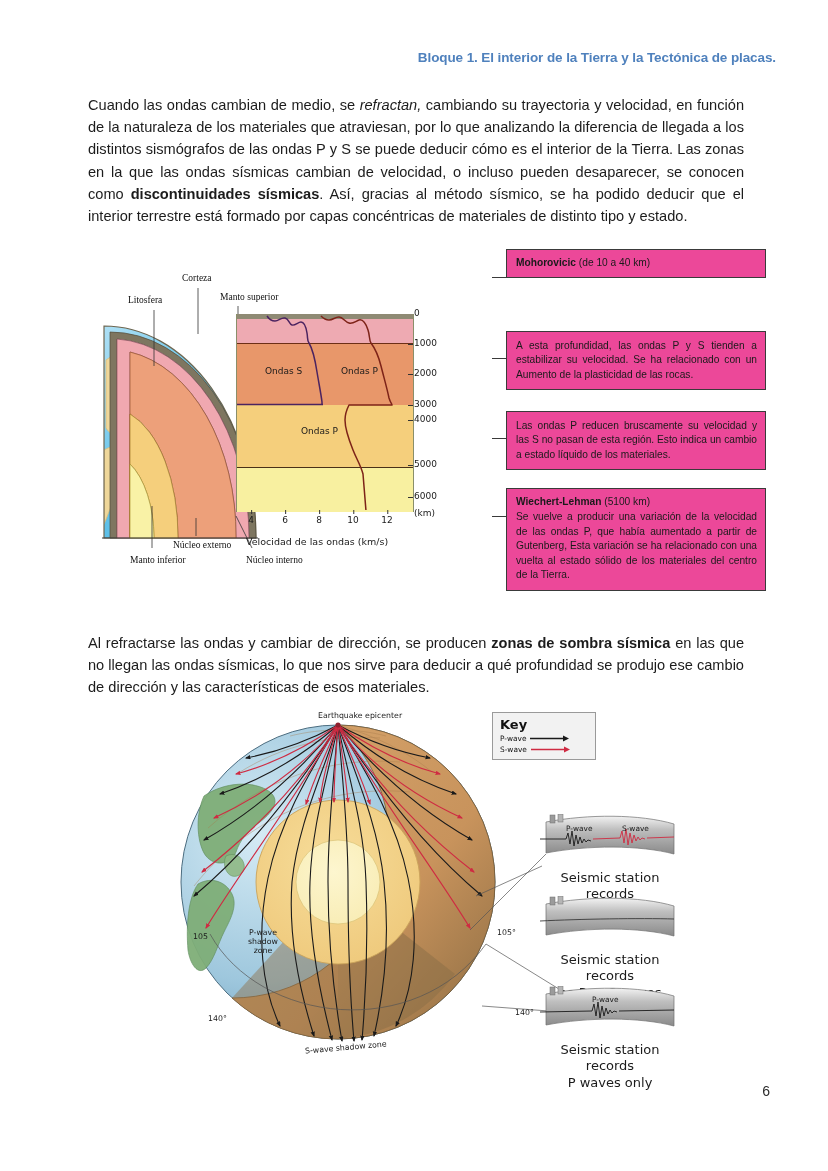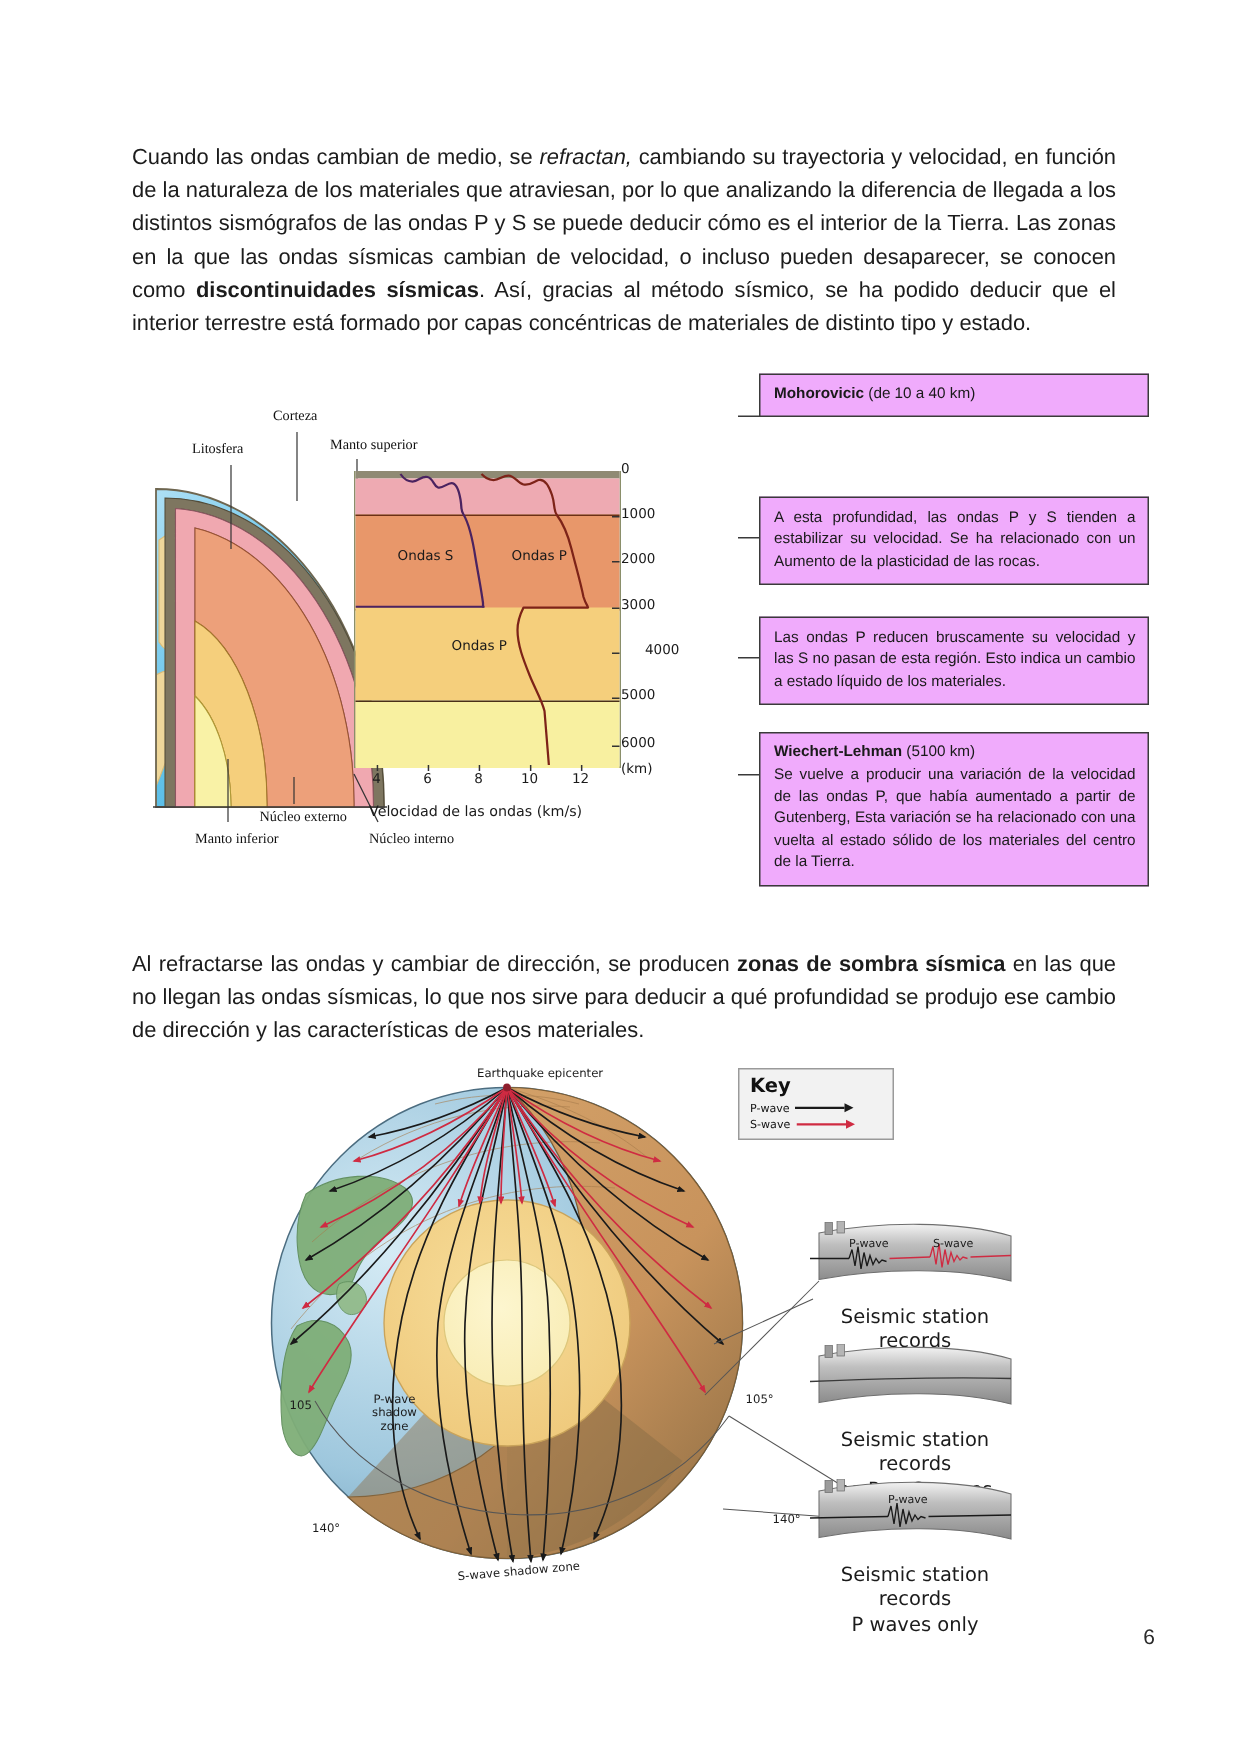--- a/index.html
+++ b/index.html
@@ -286,6 +286,7 @@
 
 <div class="page">
 
+  <div class="doc-header">Bloque 1. El interior de la Tierra y la Tectónica de placas.</div>
 
   <div class="para" id="para-1">
     <span>Cuando las ondas cambian de medio, se </span><i>refractan,</i><span> cambiando su trayectoria y velocidad, en función de la naturaleza de los materiales que atraviesan, por lo que analizando la diferencia de llegada a los distintos sismógrafos de las ondas P y S se puede deducir cómo es el interior de la Tierra. Las zonas en la que las ondas sísmicas cambian de velocidad, o incluso pueden desaparecer, se conocen como </span><b>discontinuidades sísmicas</b><span>. Así, gracias al método sísmico, se ha podido deducir que el interior terrestre está formado por capas concéntricas de materiales de distinto tipo y estado.</span>

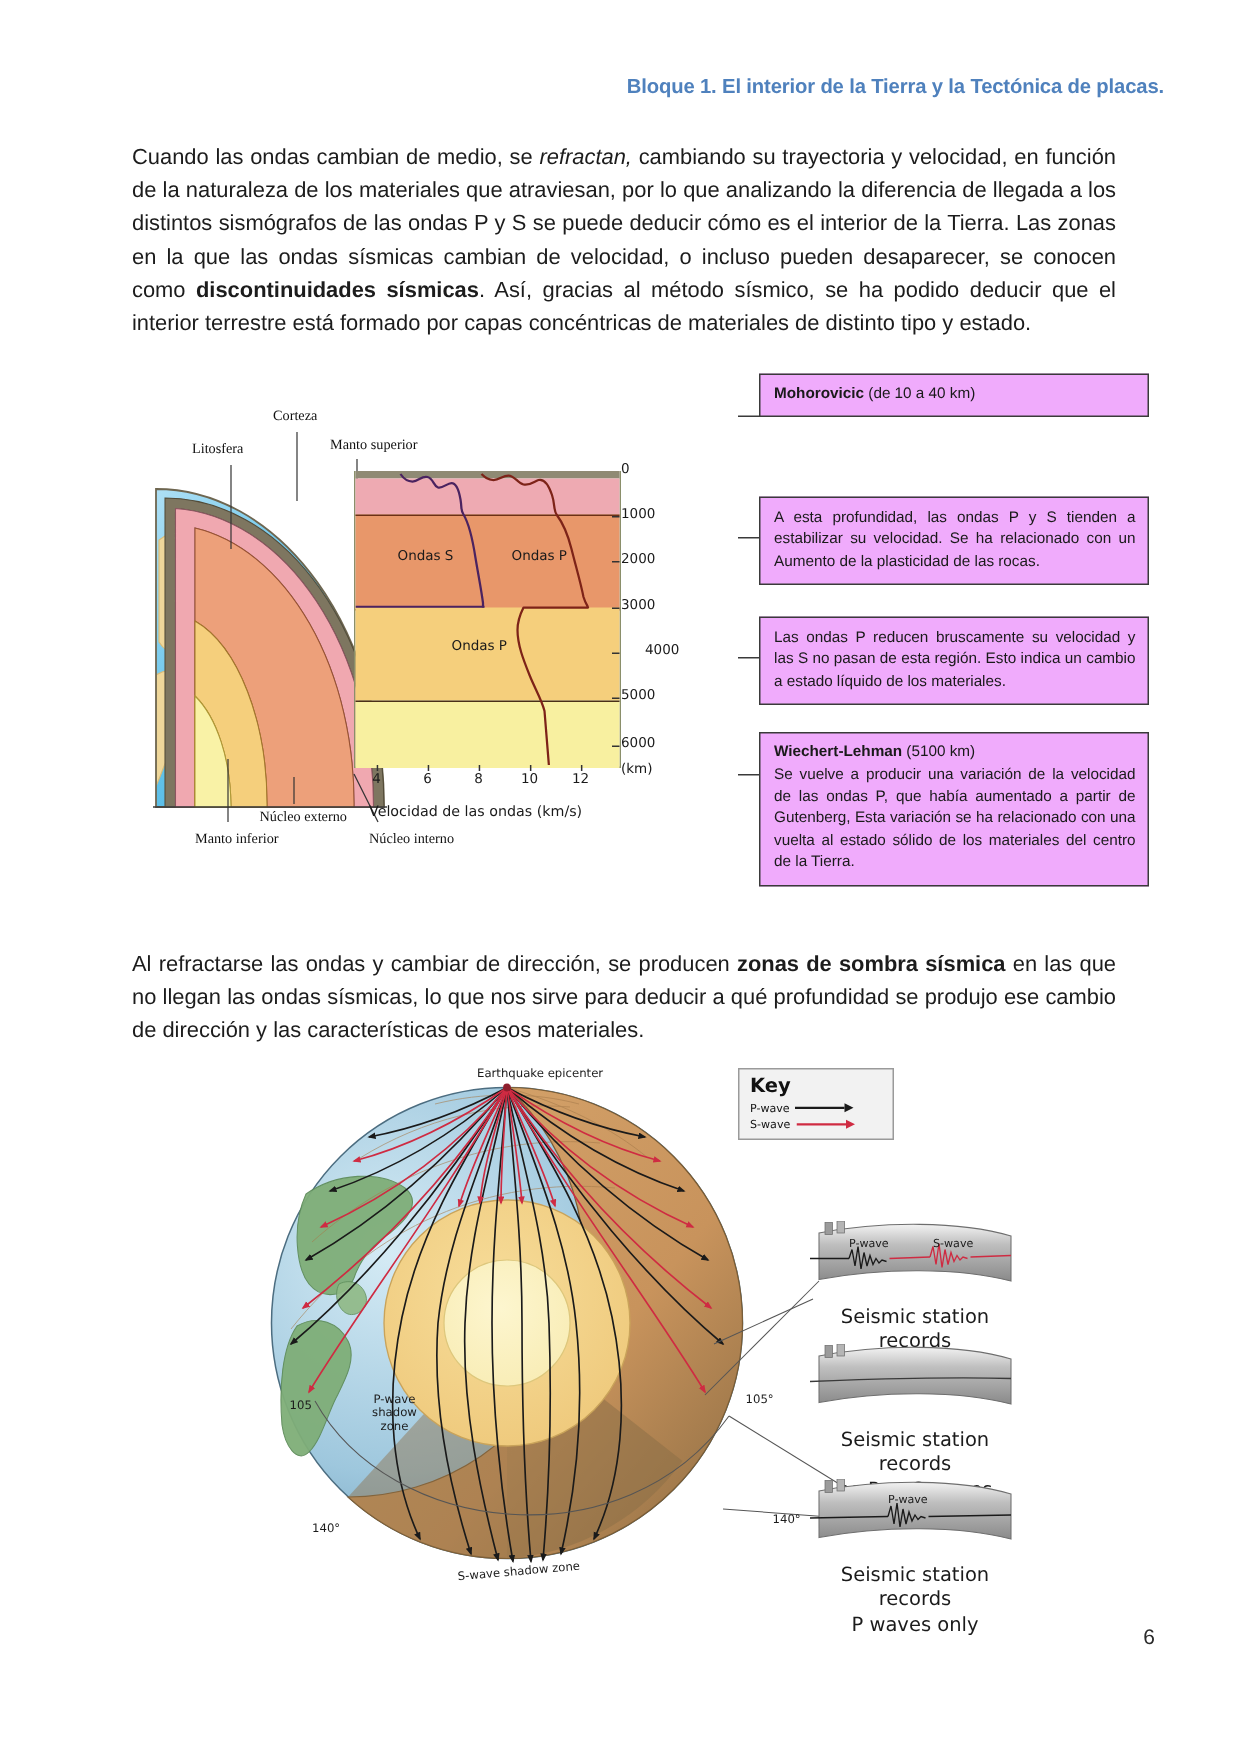--- a/index.html
+++ b/index.html
@@ -196,7 +196,7 @@
     box-sizing: border-box;
     border: 1.4px solid #3a3a3a;
     padding: 6px 8px 7px 9px;
-    background: #f0abfc;
+    background: #ec4899;
   }
   .callout .c-title { font-size: 10.2px; line-height: 1.38; }
   .callout .c-title b { font-weight: bold; }

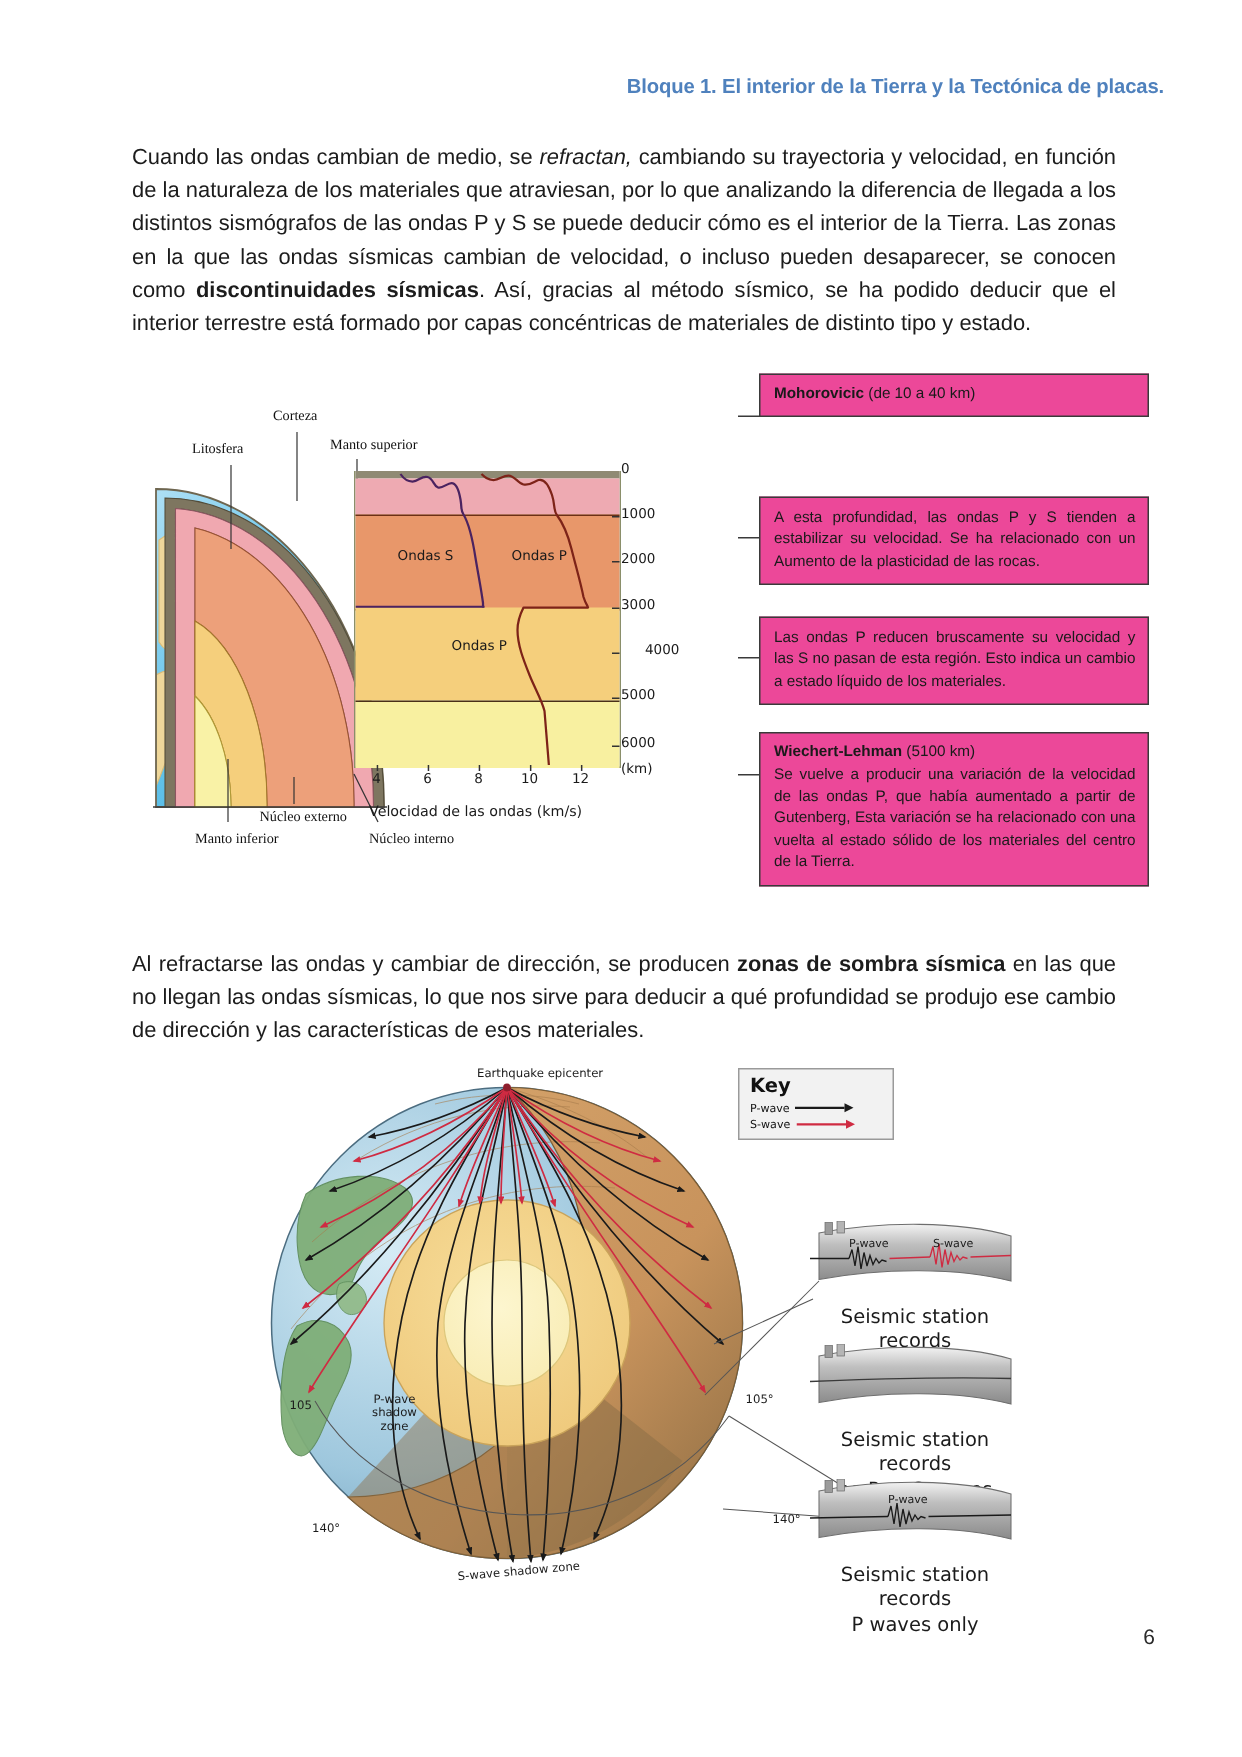--- a/index.html
+++ b/index.html
@@ -382,7 +382,7 @@
         <div class="depth-tick" style="top:24px;">1000</div>
         <div class="depth-tick" style="top:54px;">2000</div>
         <div class="depth-tick" style="top:85px;">3000</div>
-        <div class="depth-tick" style="top:115px;padding-left:16px;">4000</div>
+        <div class="depth-tick" style="top:100px;">4000</div>
         <div class="depth-tick" style="top:145px;">5000</div>
         <div class="depth-tick" style="top:177px;">6000</div>
         <div class="depth-tick notick" style="top:194px;">(km)</div>

